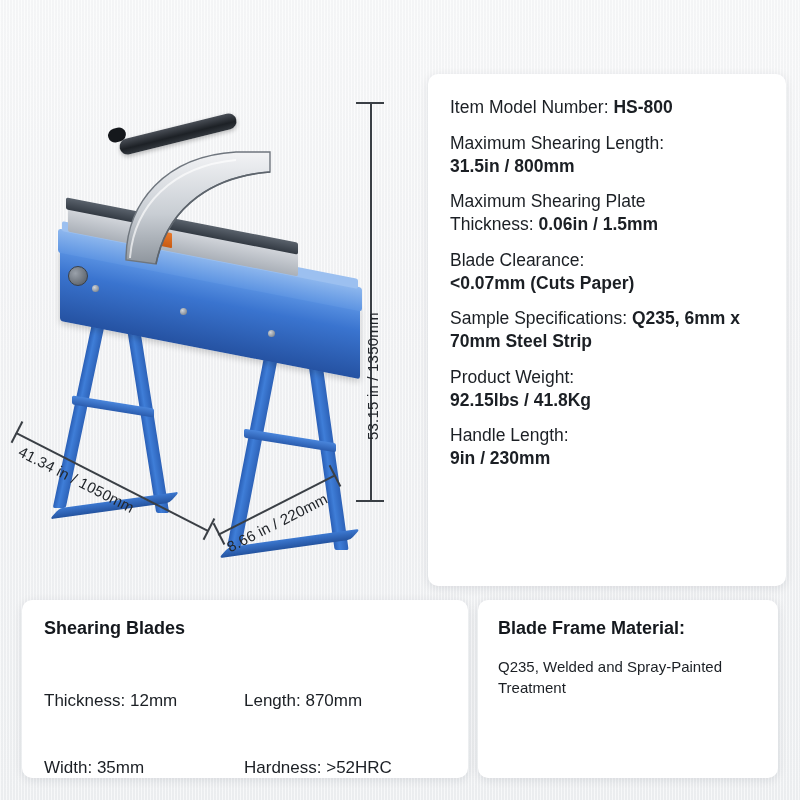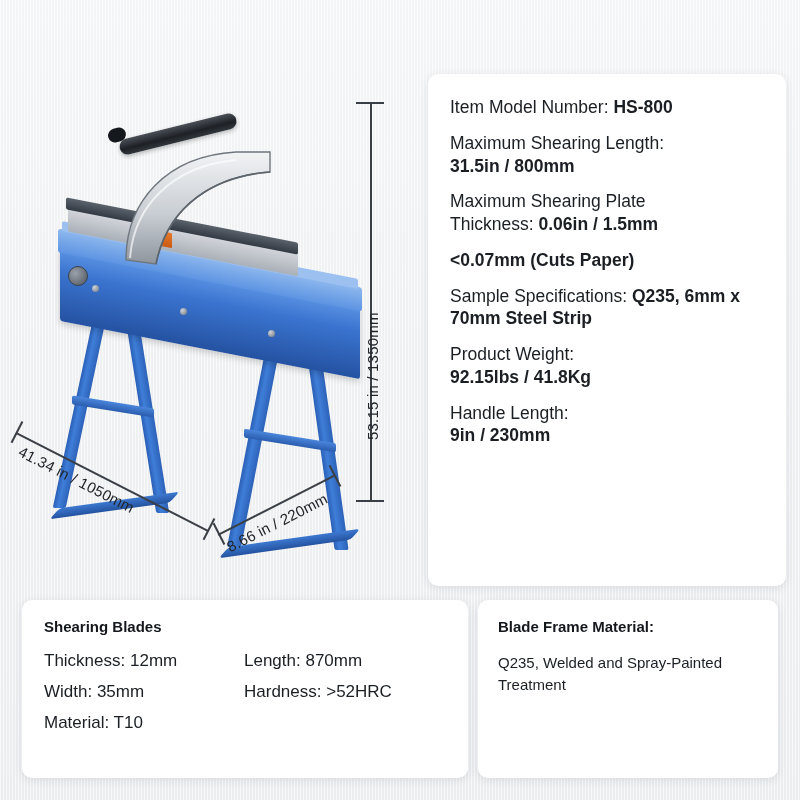--- a/index.html
+++ b/index.html
@@ -367,6 +367,7 @@
     </div>
 
     <div class="spec-row">
+      <div class="spec-label">Blade Clearance:</div>
       <div class="spec-value">&lt;0.07mm (Cuts Paper)</div>
     </div>
 

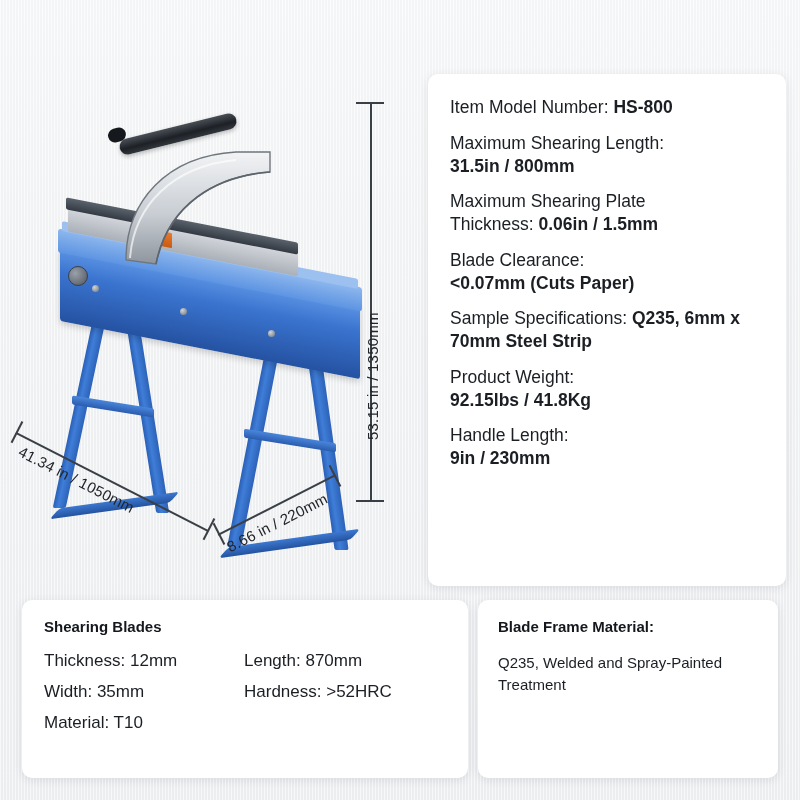--- a/index.html
+++ b/index.html
@@ -260,7 +260,7 @@
     padding: 18px 20px;
   }
   .card-title {
-    font-size: 15px;
+    font-size: 18px;
     font-weight: 700;
     color: #14181d;
     margin-bottom: 16px;

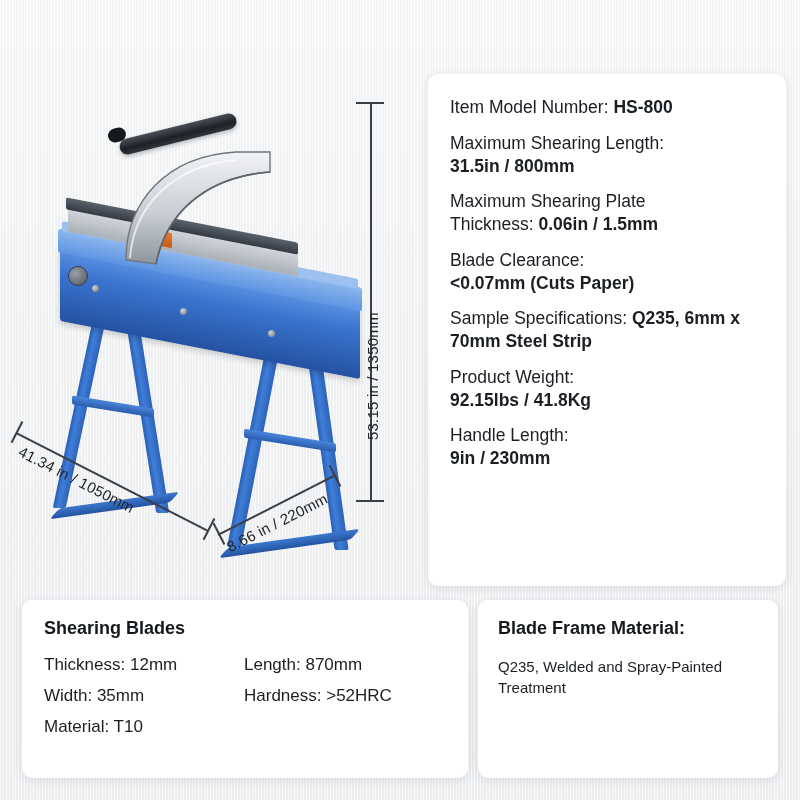--- a/index.html
+++ b/index.html
@@ -274,6 +274,7 @@
   .blade-cell {
     font-size: 17px;
     color: #1b1f24;
+    margin-top: 36px;
   }
   .card-text {
     font-size: 15px;

